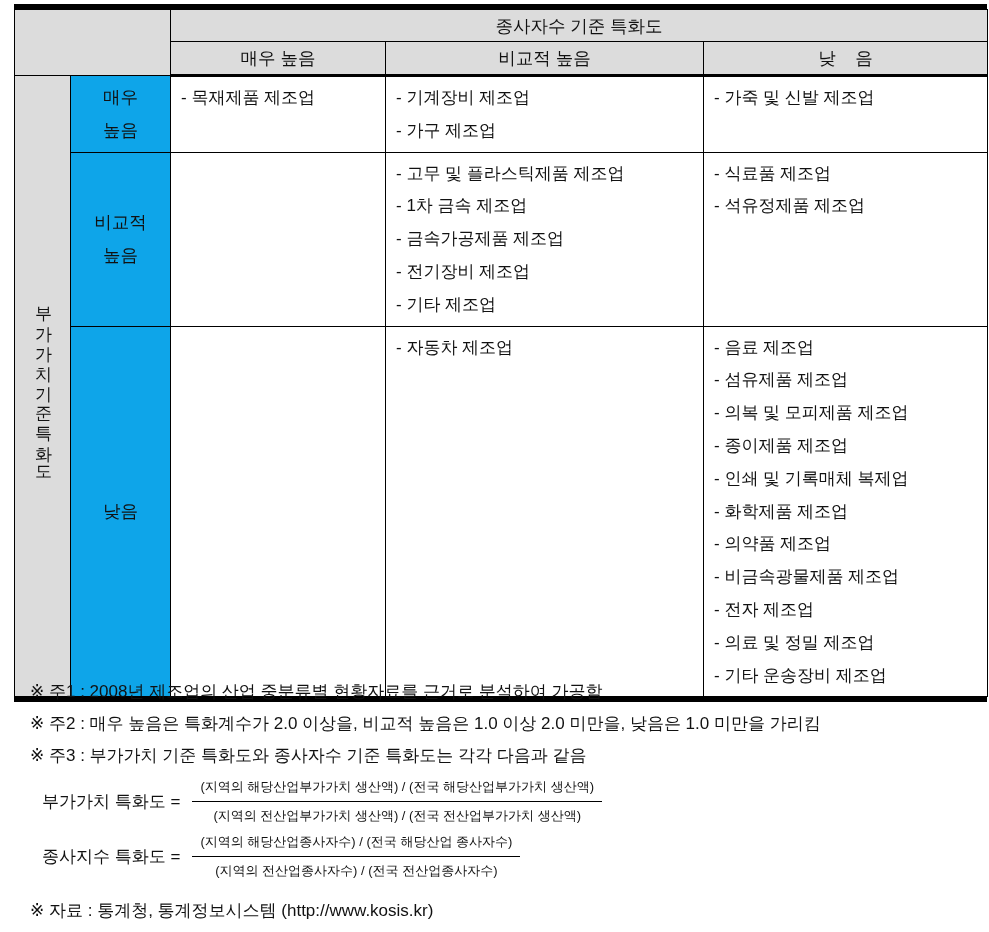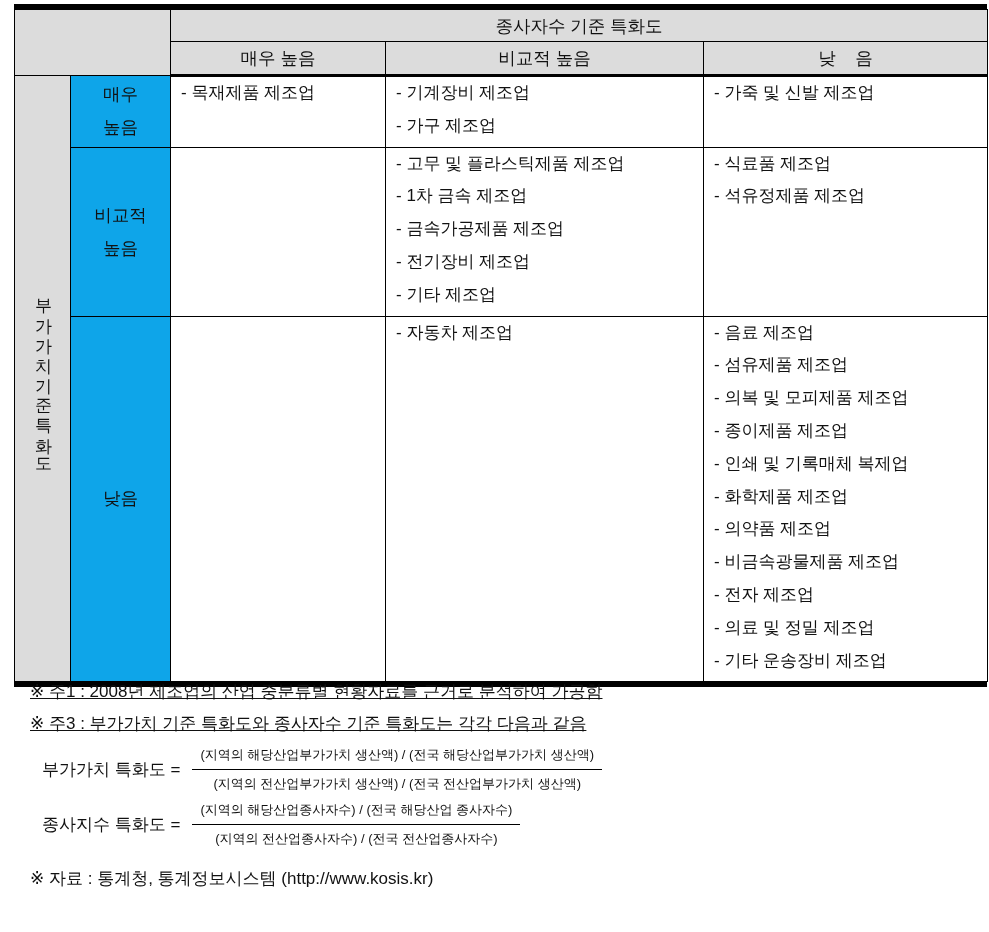--- a/index.html
+++ b/index.html
@@ -46,7 +46,7 @@
     white-space: pre-line; line-height: 33px; font-size: 17.5px;
   }
   td.cell { vertical-align: top; background: #ffffff; }
-  .cell-items { padding: 0 4px 4px 10px; }
+  .cell-items { padding: 5px 4px 4px 10px; }
   .cell-items div { line-height: 32.8px; white-space: nowrap; }
 
   

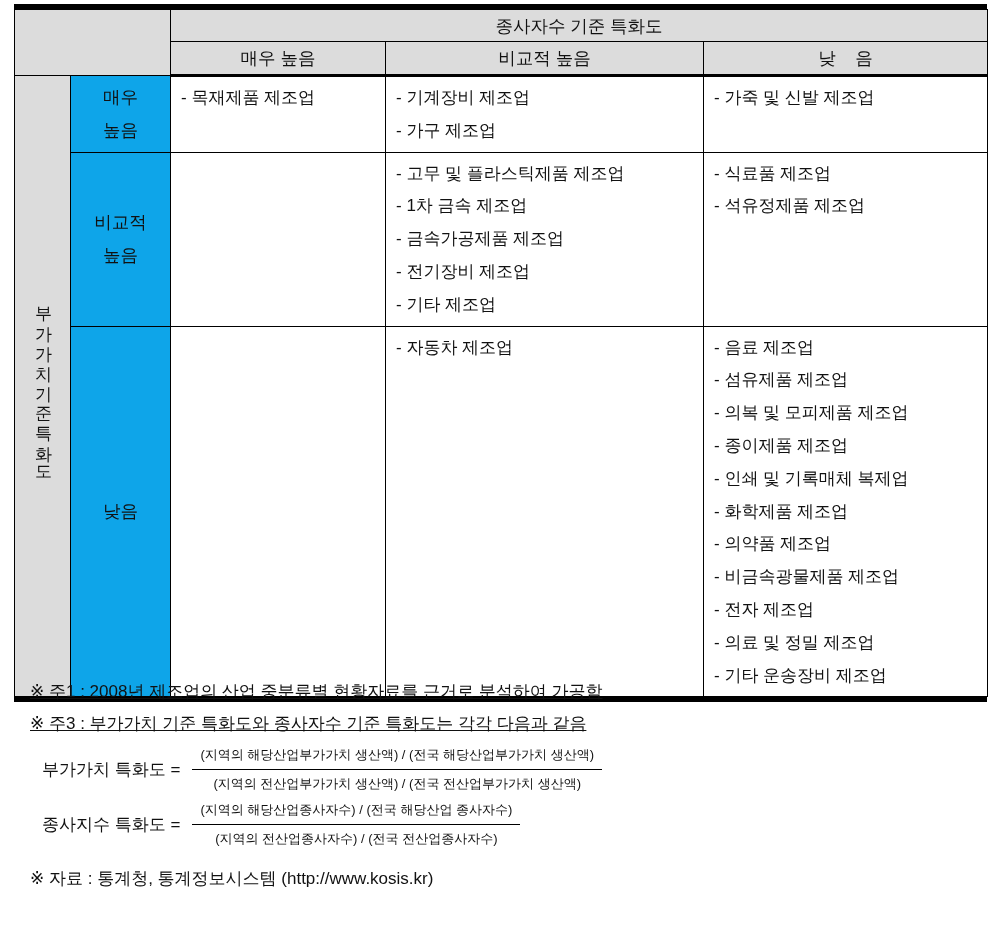--- a/index.html
+++ b/index.html
@@ -51,7 +51,7 @@
 
   
   .notes { margin: 14px 0 0 30px; }
-  .note-line { line-height: 32px; font-size: 17px; white-space: nowrap; text-decoration: underline; }
+  .note-line { line-height: 32px; font-size: 17px; white-space: nowrap; }
 
   .formula { display: flex; align-items: center; margin: 4px 0 0 42px; }
   .formula + .formula { }

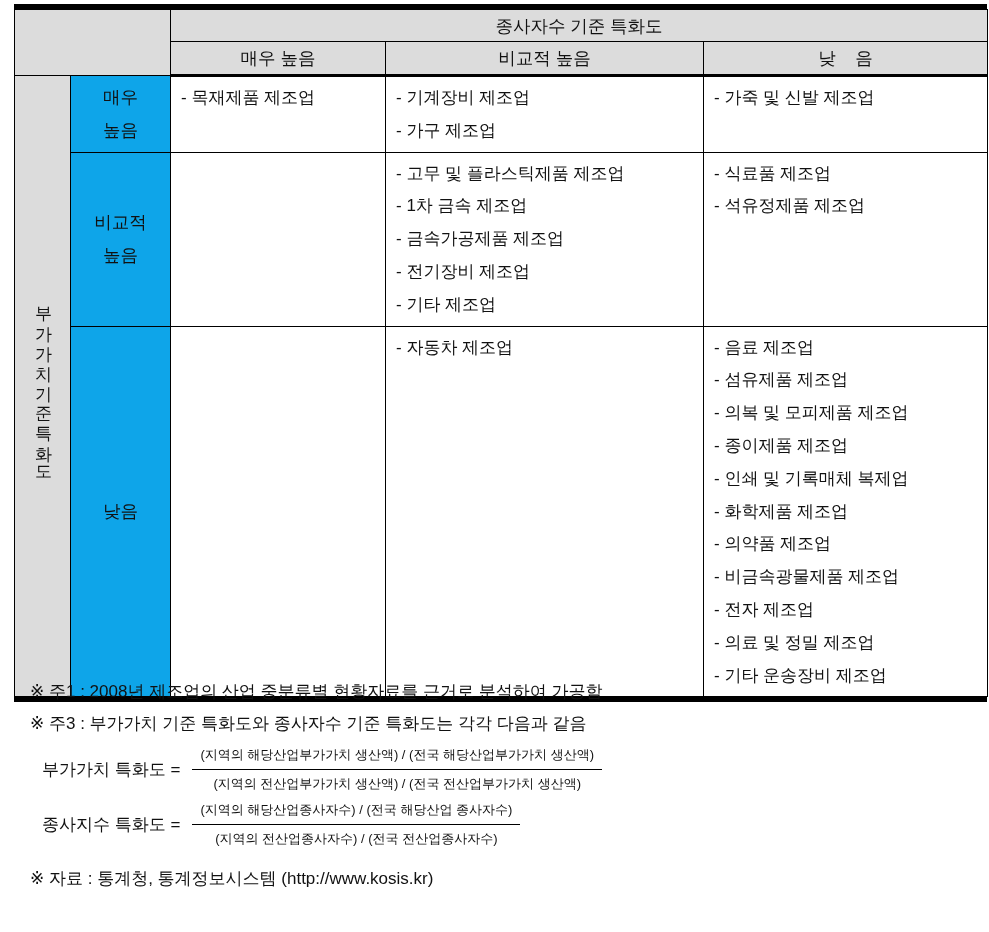--- a/index.html
+++ b/index.html
@@ -167,6 +167,7 @@
   <div style="position:absolute; left:0; top:662px; width:989px;">
     <div class="notes">
       <div class="note-line">※ 주1 : 2008년 제조업의 산업 중분류별 현황자료를 근거로 분석하여 가공함</div>
+      <div class="note-line">※ 주2 : 매우 높음은 특화계수가 2.0 이상을, 비교적 높음은 1.0 이상 2.0 미만을, 낮음은 1.0 미만을 가리킴</div>
       <div class="note-line">※ 주3 : 부가가치 기준 특화도와 종사자수 기준 특화도는 각각 다음과 같음</div>
     </div>
 

